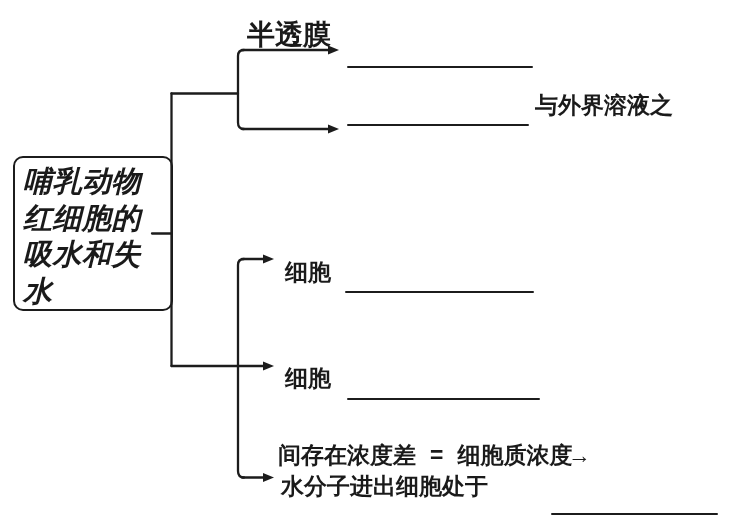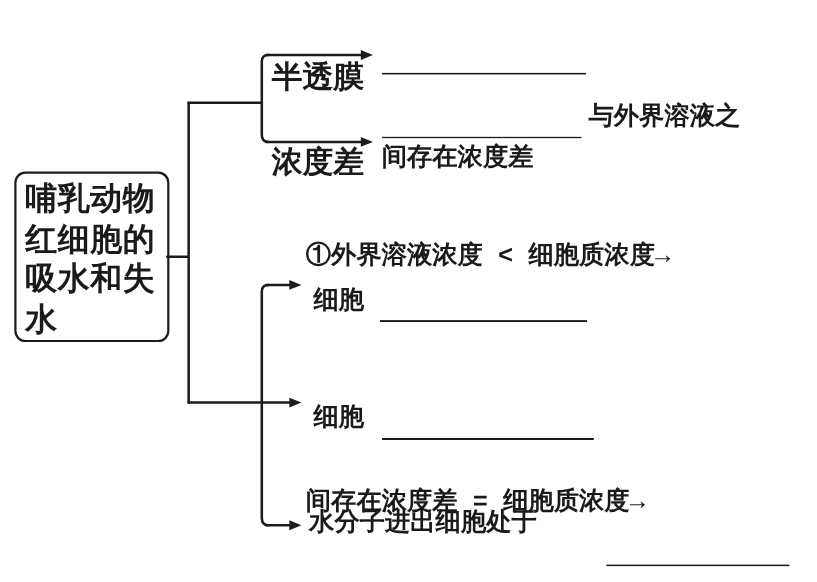--- a/index.html
+++ b/index.html
@@ -42,7 +42,6 @@
     line-height: 1.05;
     font-weight: 600;
     white-space: nowrap;
-    margin-top: 36px;
   }
   .txt {
     position: absolute;

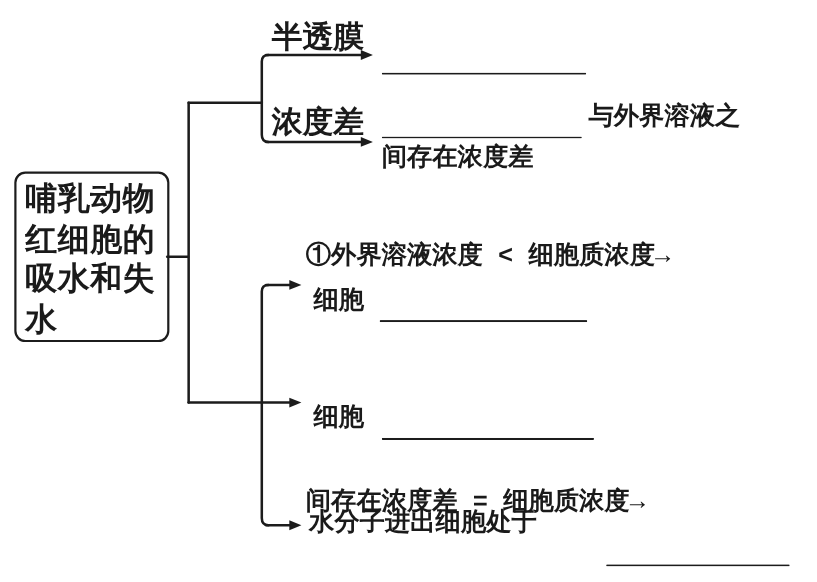--- a/index.html
+++ b/index.html
@@ -100,7 +100,6 @@
   <div class="lbl" style="left:247px; top:20px;">半透膜</div>
   <div class="blank" style="left:347px; top:66px; width:186px;"></div>
 
-  <div class="lbl" style="left:247px; top:97px;">浓度差</div>
   <div class="blank" style="left:347px; top:124px; width:182px;"></div>
   <div class="txt" style="left:535px; top:95px;">与外界溶液之</div>
   <div class="txt" style="left:347px; top:132px;">间存在浓度差</div>

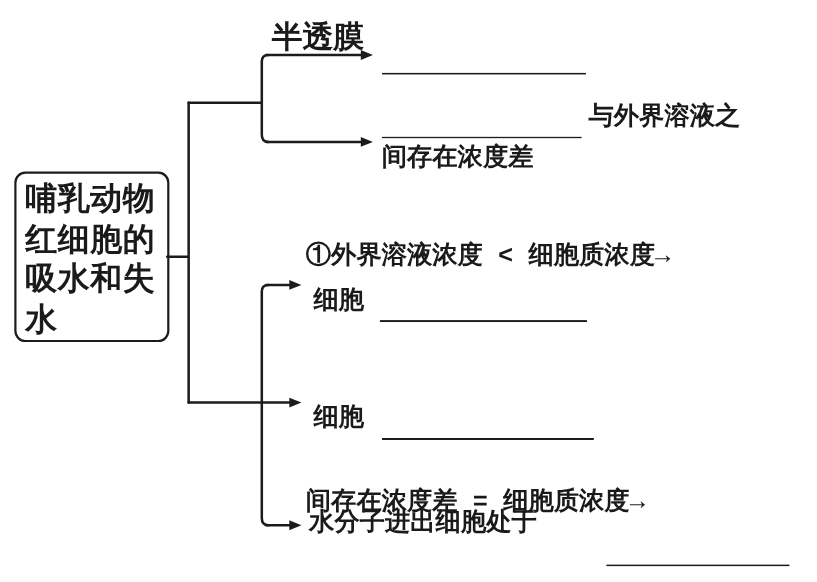--- a/index.html
+++ b/index.html
@@ -102,7 +102,6 @@
 
   <div class="blank" style="left:347px; top:124px; width:182px;"></div>
   <div class="txt" style="left:535px; top:95px;">与外界溶液之</div>
-  <div class="txt" style="left:347px; top:132px;">间存在浓度差</div>
 
 
   <div class="txt" style="left:278px; top:221px;">①外界溶液浓度 &lt; 细胞质浓度→</div>

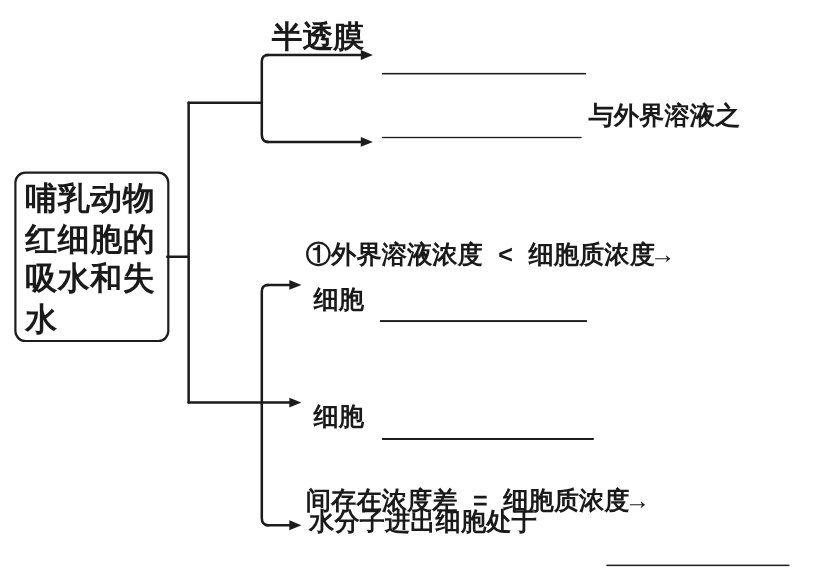--- a/index.html
+++ b/index.html
@@ -25,7 +25,7 @@
   .root-box {
     position: absolute;
     left: 13px; top: 156px;
-    width: 141px; height: 155px;
+    width: 160px; height: 155px;
     border: 2.5px solid #1c1c1c;
     border-radius: 10px;
     box-sizing: border-box;
@@ -35,6 +35,7 @@
     letter-spacing: 0.5px;
     font-weight: 600;
     white-space: pre-line;
+    font-style: italic;
   }
   .lbl {
     position: absolute;

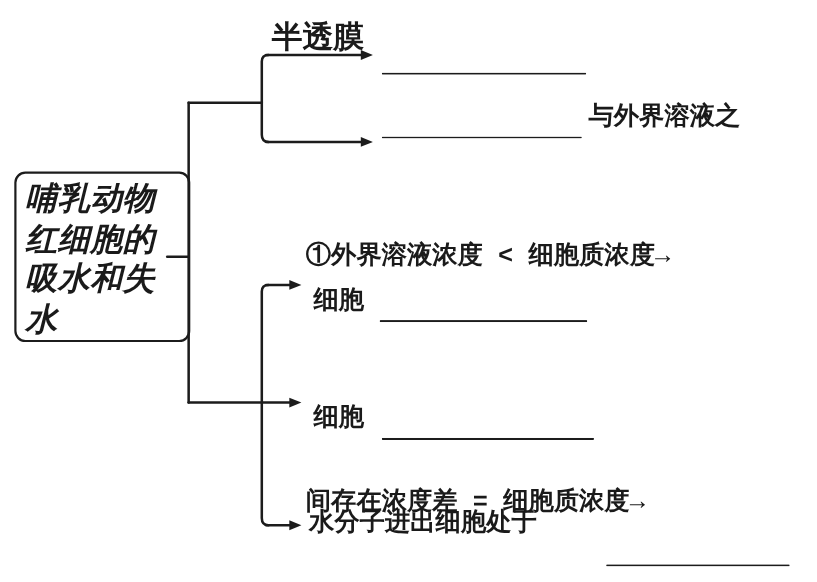--- a/index.html
+++ b/index.html
@@ -105,7 +105,6 @@
   <div class="txt" style="left:535px; top:95px;">与外界溶液之</div>
 
 
-  <div class="txt" style="left:278px; top:221px;">①外界溶液浓度 &lt; 细胞质浓度→</div>
   <div class="txt" style="left:285px; top:262px;">细胞</div>
   <div class="blank" style="left:345px; top:291px; width:189px;"></div>
 

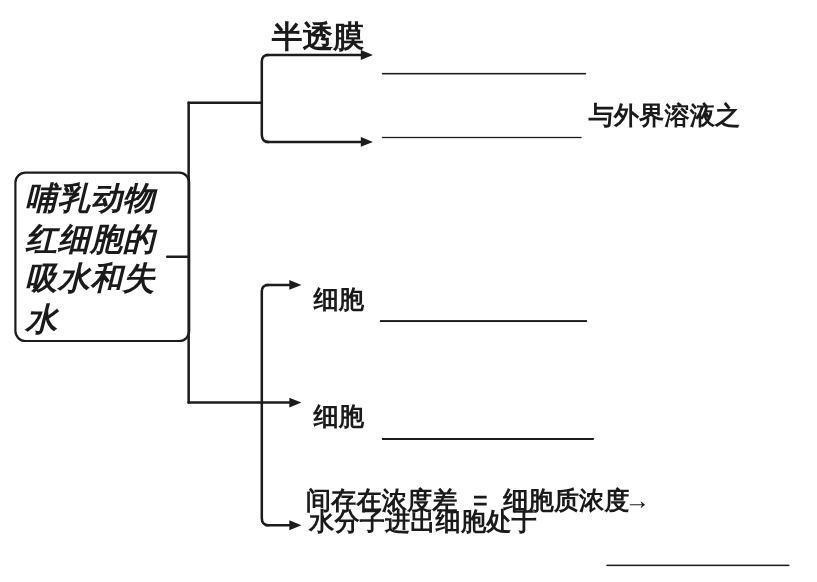--- a/index.html
+++ b/index.html
@@ -112,7 +112,7 @@
   <div class="blank" style="left:347px; top:398px; width:193px;"></div>
 
   <div class="txt" style="left:278px; top:445px;">间存在浓度差 = 细胞质浓度→</div>
-  <div class="txt" style="left:281px; top:464px;">水分子进出细胞处于</div>
+  <div class="txt" style="left:281px; top:476px;">水分子进出细胞处于</div>
   <div class="blank" style="left:551px; top:513px; width:167px;"></div>
 
 </div>

